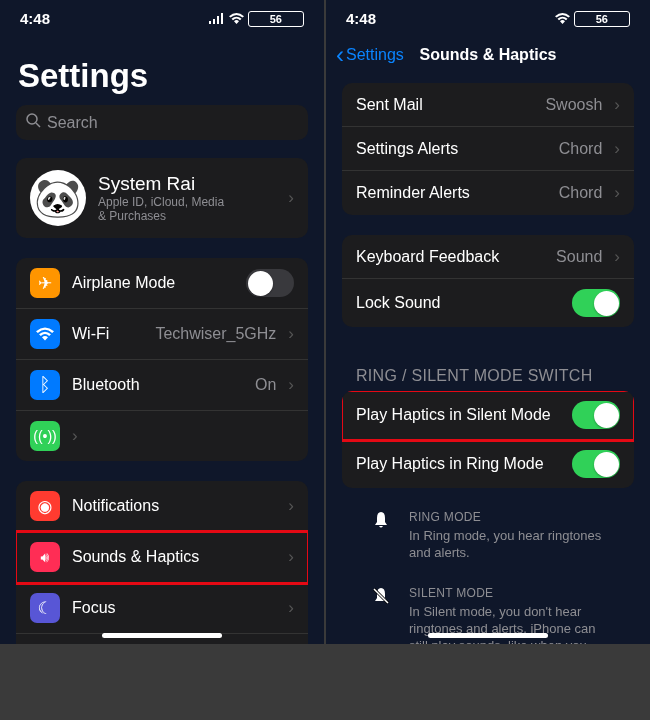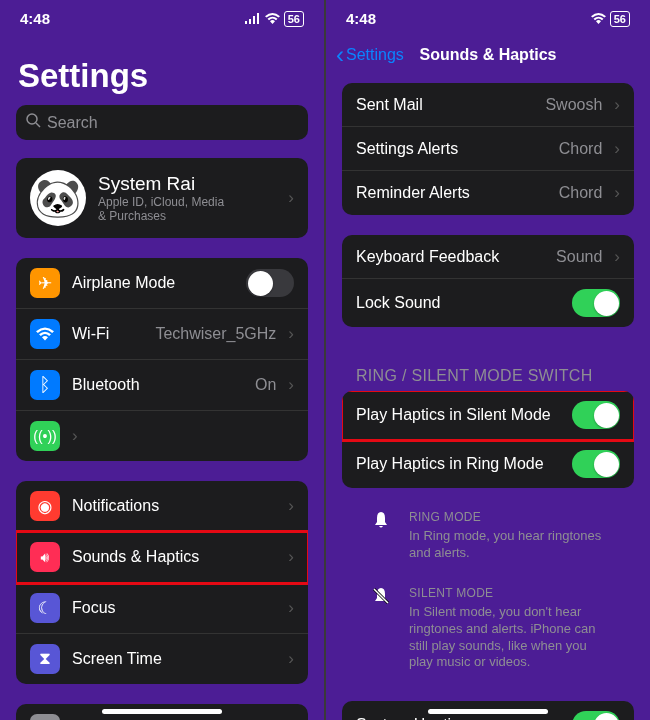--- a/index.html
+++ b/index.html
@@ -4,7 +4,7 @@
   <style>
     * { margin: 0; padding: 0; box-sizing: border-box; font-family: -apple-system, BlinkMacSystemFont, 'Segoe UI', sans-serif; }
     body { background: #3a3a3a; display: flex; gap: 2px; width: 650px; height: 720px; overflow: hidden; }
-    .phone { width: 324px; height: 720px; background: #4c1d95; position: relative; overflow: hidden; }
+    .phone { width: 324px; height: 644px; background: #0f172a; position: relative; overflow: hidden; }
     .status-bar { display: flex; justify-content: space-between; align-items: center; padding: 10px 20px 6px; color: #fff; font-size: 15px; font-weight: 600; }
     .status-right { display: flex; align-items: center; gap: 4px; }
     .status-icon { display: inline-block; vertical-align: middle; }

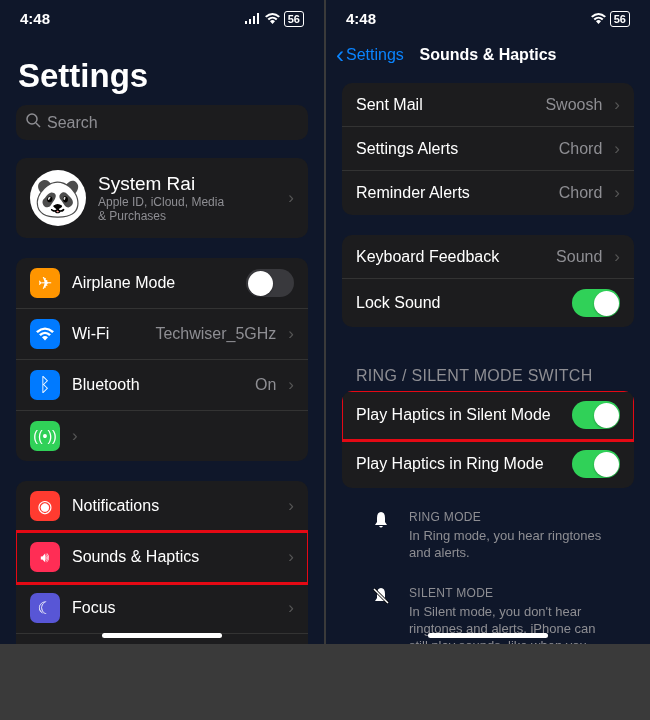--- a/index.html
+++ b/index.html
@@ -8,7 +8,7 @@
     .status-bar { display: flex; justify-content: space-between; align-items: center; padding: 10px 20px 6px; color: #fff; font-size: 15px; font-weight: 600; }
     .status-right { display: flex; align-items: center; gap: 4px; }
     .status-icon { display: inline-block; vertical-align: middle; }
-    .battery-box { border: 1px solid #fff; border-radius: 3px; padding: 1px 3px; font-size: 11px; font-weight: 700; display: inline-flex; align-items: center; }
+    .battery-box { border: 1px solid #fff; border-radius: 3px; padding: 1px 21px; font-size: 11px; font-weight: 700; display: inline-flex; align-items: center; }
     .page-title { color: #fff; font-size: 33px; font-weight: 700; padding: 24px 18px 10px; }
     .search-bar { margin: 0 16px 18px; background: #1c1c1e; border-radius: 10px; padding: 8px 10px; display: flex; align-items: center; gap: 6px; color: #8e8e93; font-size: 16px; }
     .section { margin: 0 16px 20px; background: #1c1c1e; border-radius: 10px; overflow: hidden; }

